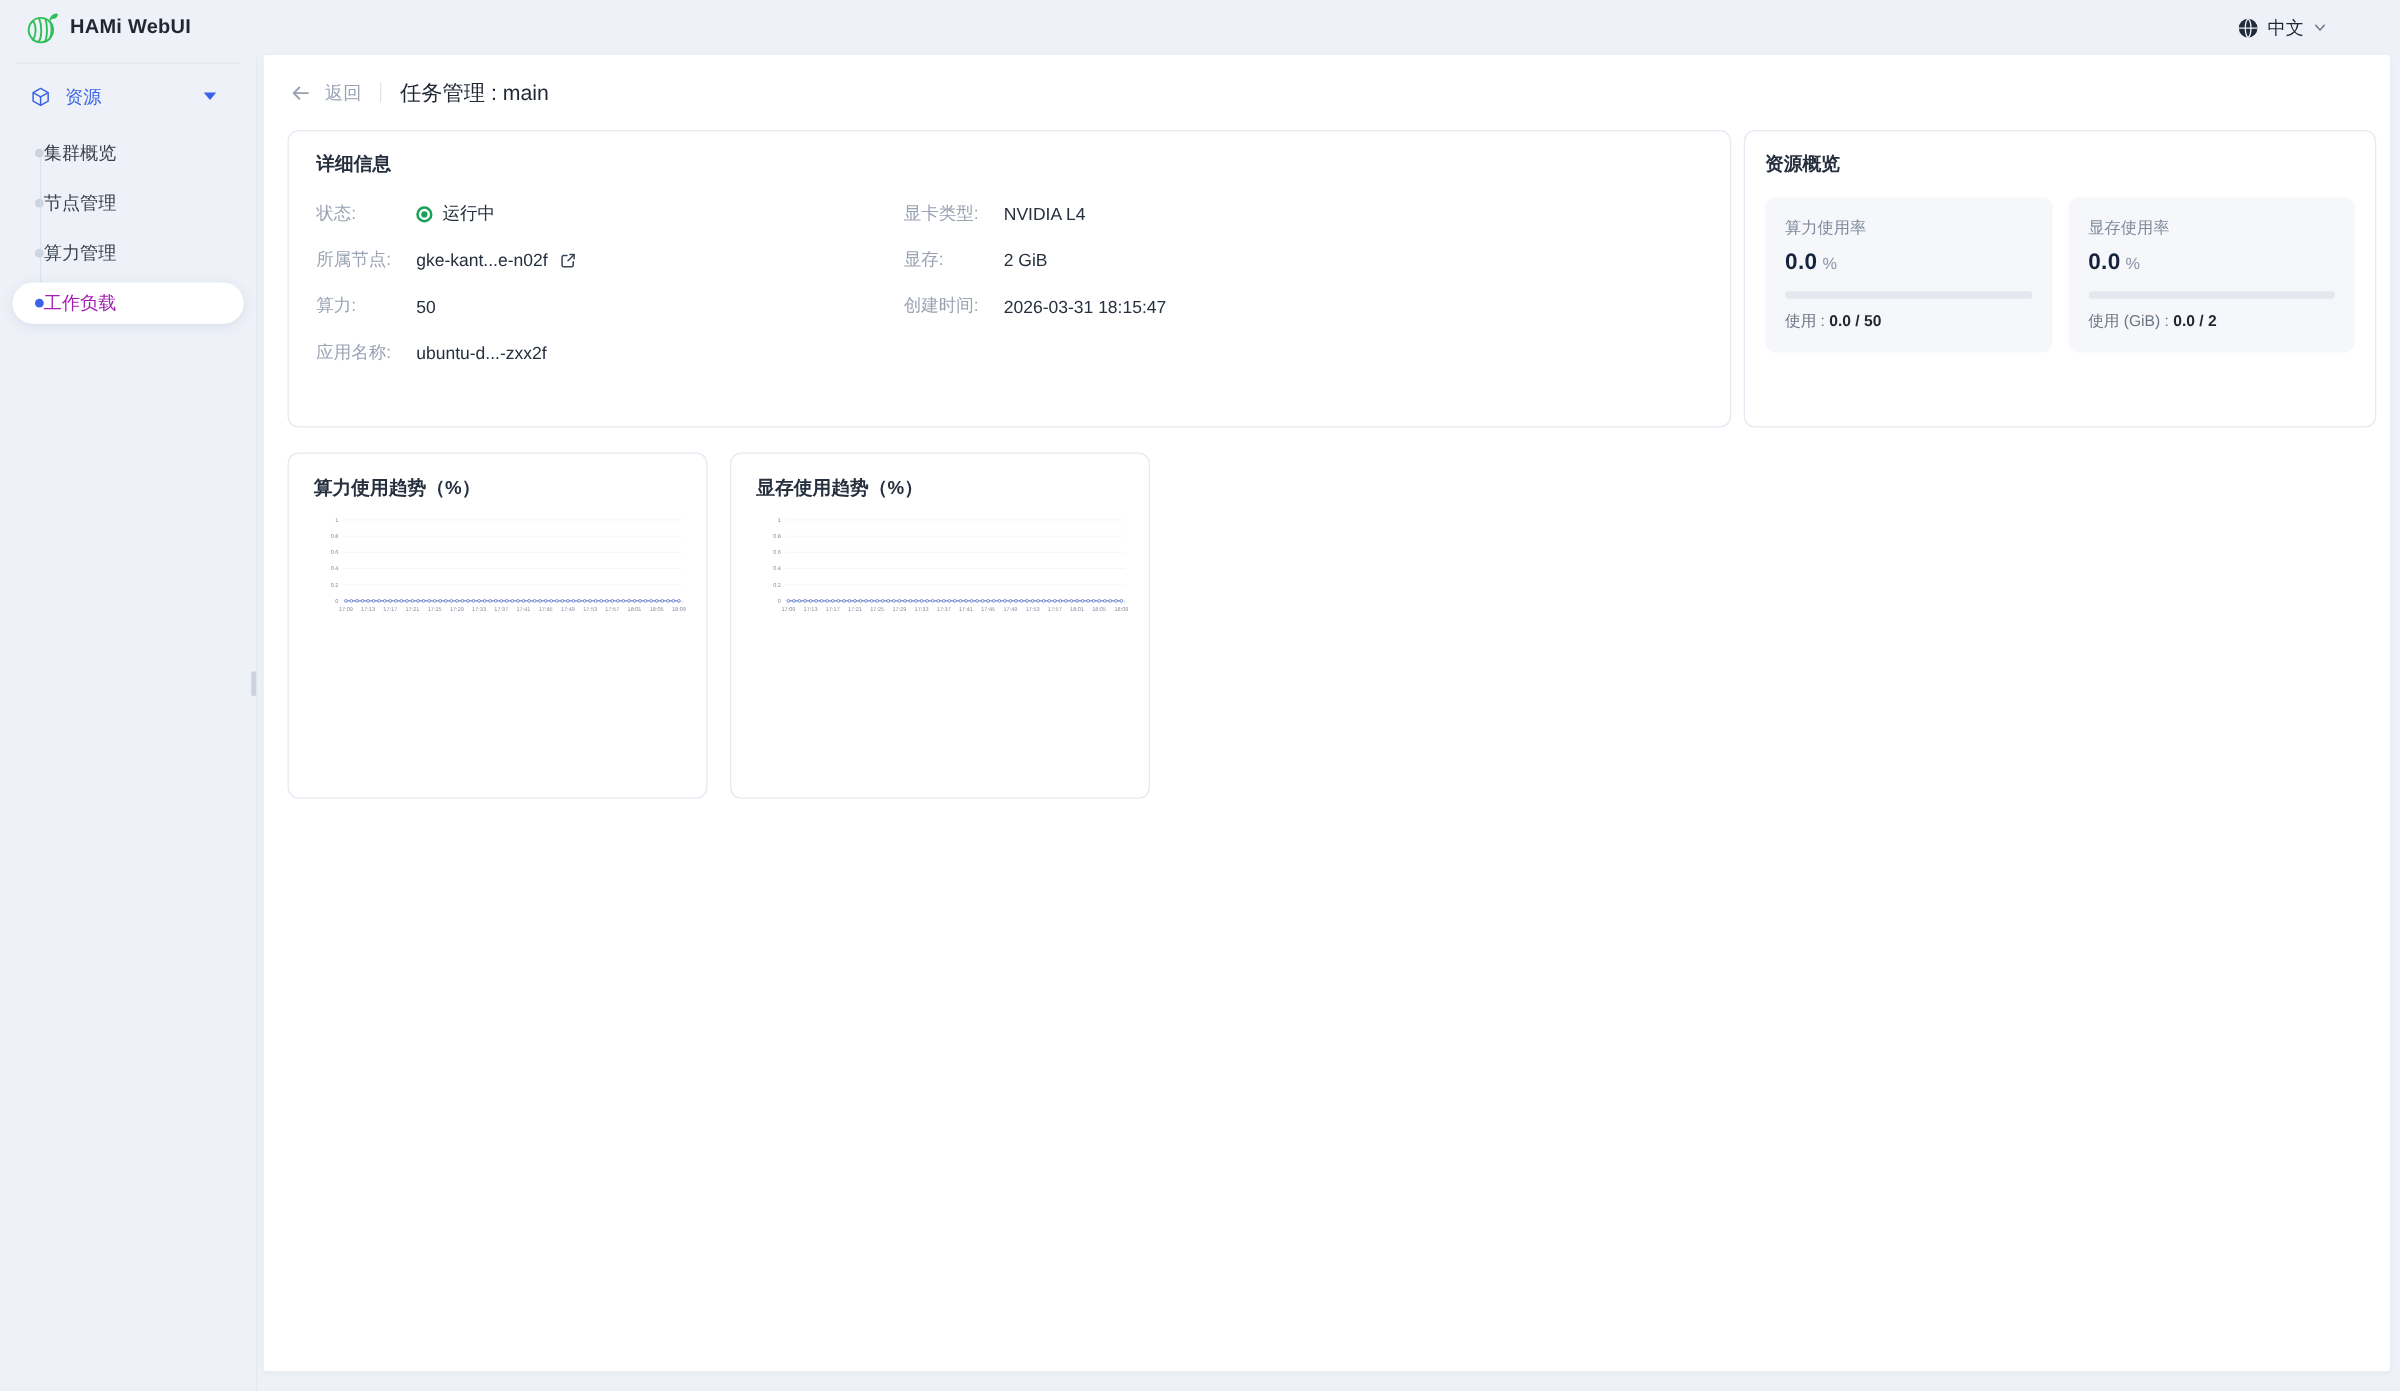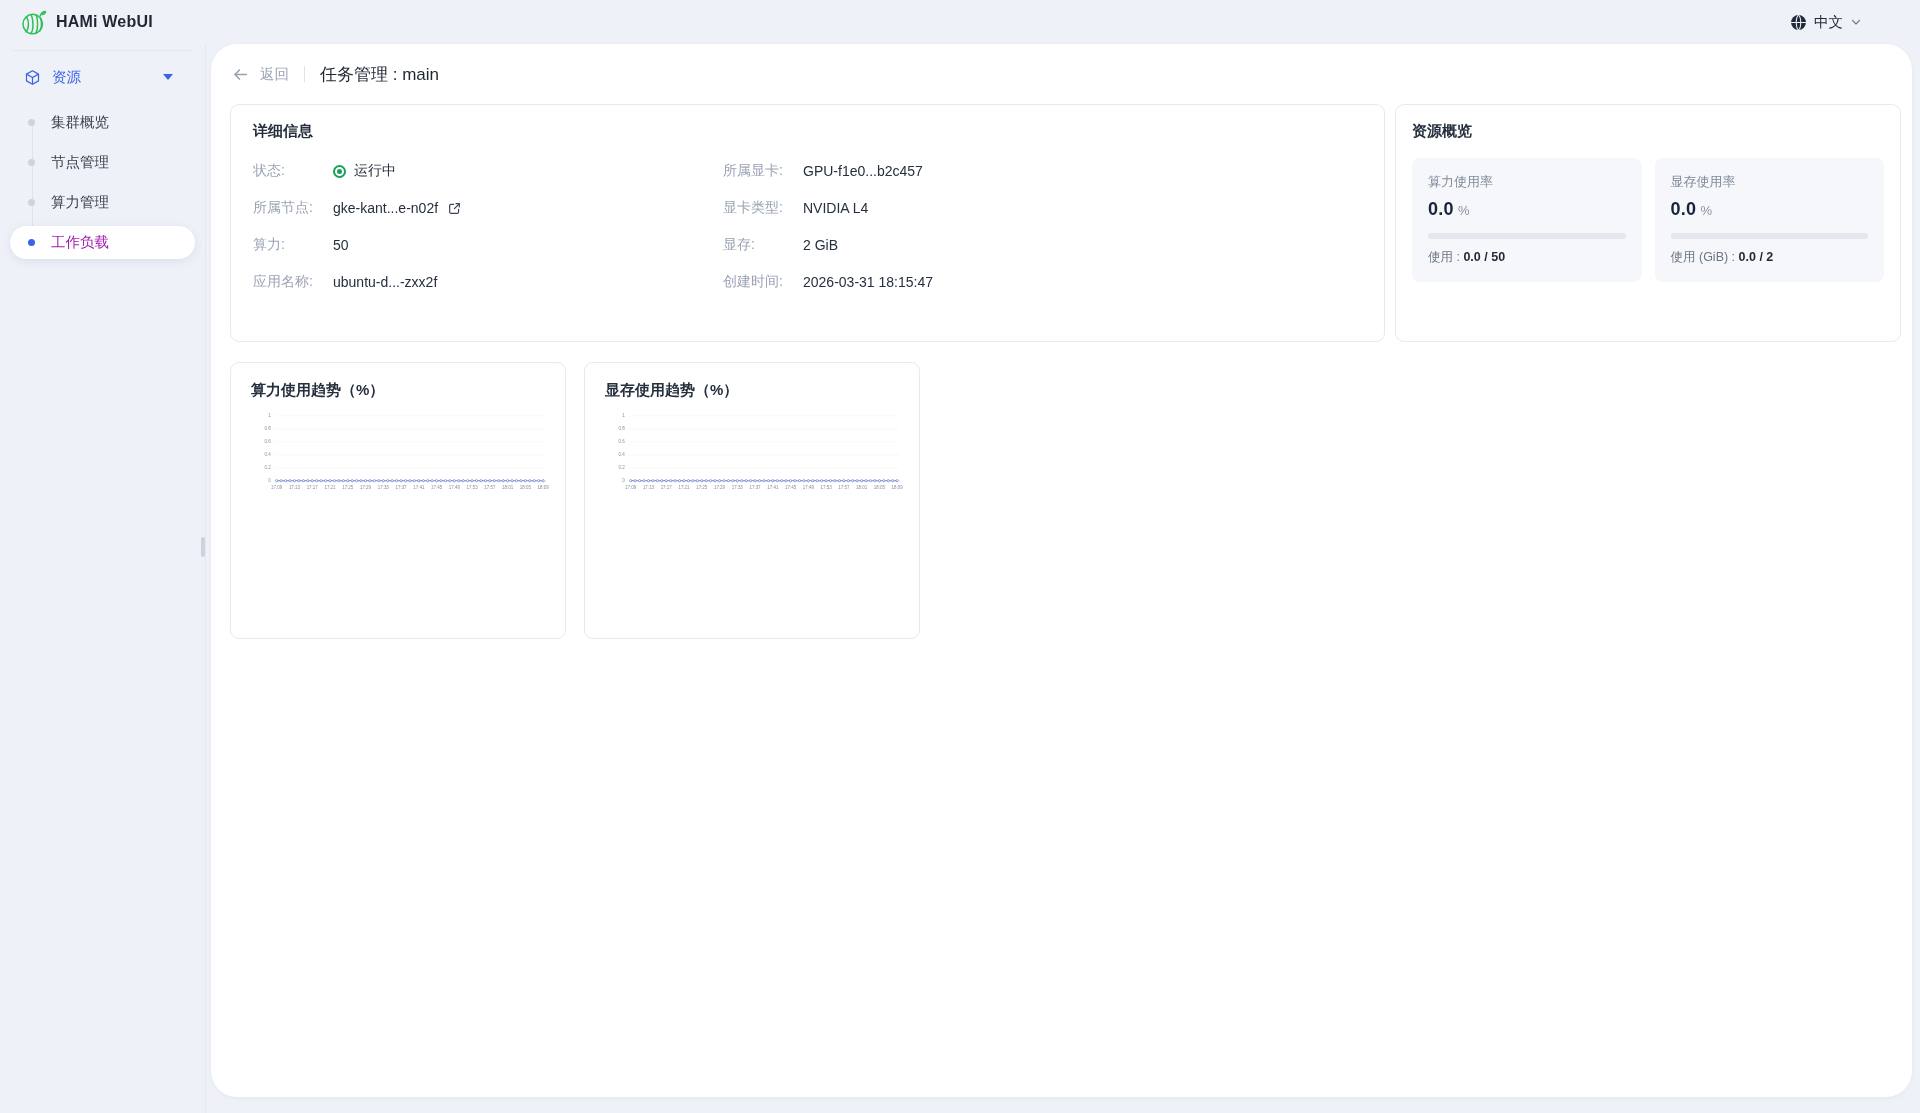--- a/index.html
+++ b/index.html
@@ -29,7 +29,7 @@
   .side-item.active .dot{background:#3a63e8;}
   .resize-handle{position:absolute;left:201px;top:537px;width:4px;height:20px;border-radius:2px;background:#ccd3de;cursor:col-resize;}
   
-  .main-panel{position:absolute;left:211px;top:44px;width:1701px;height:1053px;background:#ffffff;border-radius:26px;box-shadow:0 1px 4px rgba(30,50,90,.05);padding:14px 11px 16px 19px;overflow:hidden;}
+  .main-panel{position:absolute;left:211px;top:44px;width:1701px;height:1053px;background:#ffffff;border-radius:2px;box-shadow:0 1px 4px rgba(30,50,90,.05);padding:14px 11px 16px 19px;overflow:hidden;}
   .page-head{display:flex;align-items:center;gap:11px;height:32px;margin-bottom:14px;padding-left:2px;}
   .back-arrow{display:flex;align-items:center;cursor:pointer;}
   .back-label{font-size:14.5px;color:#9aa3b4;cursor:pointer;}

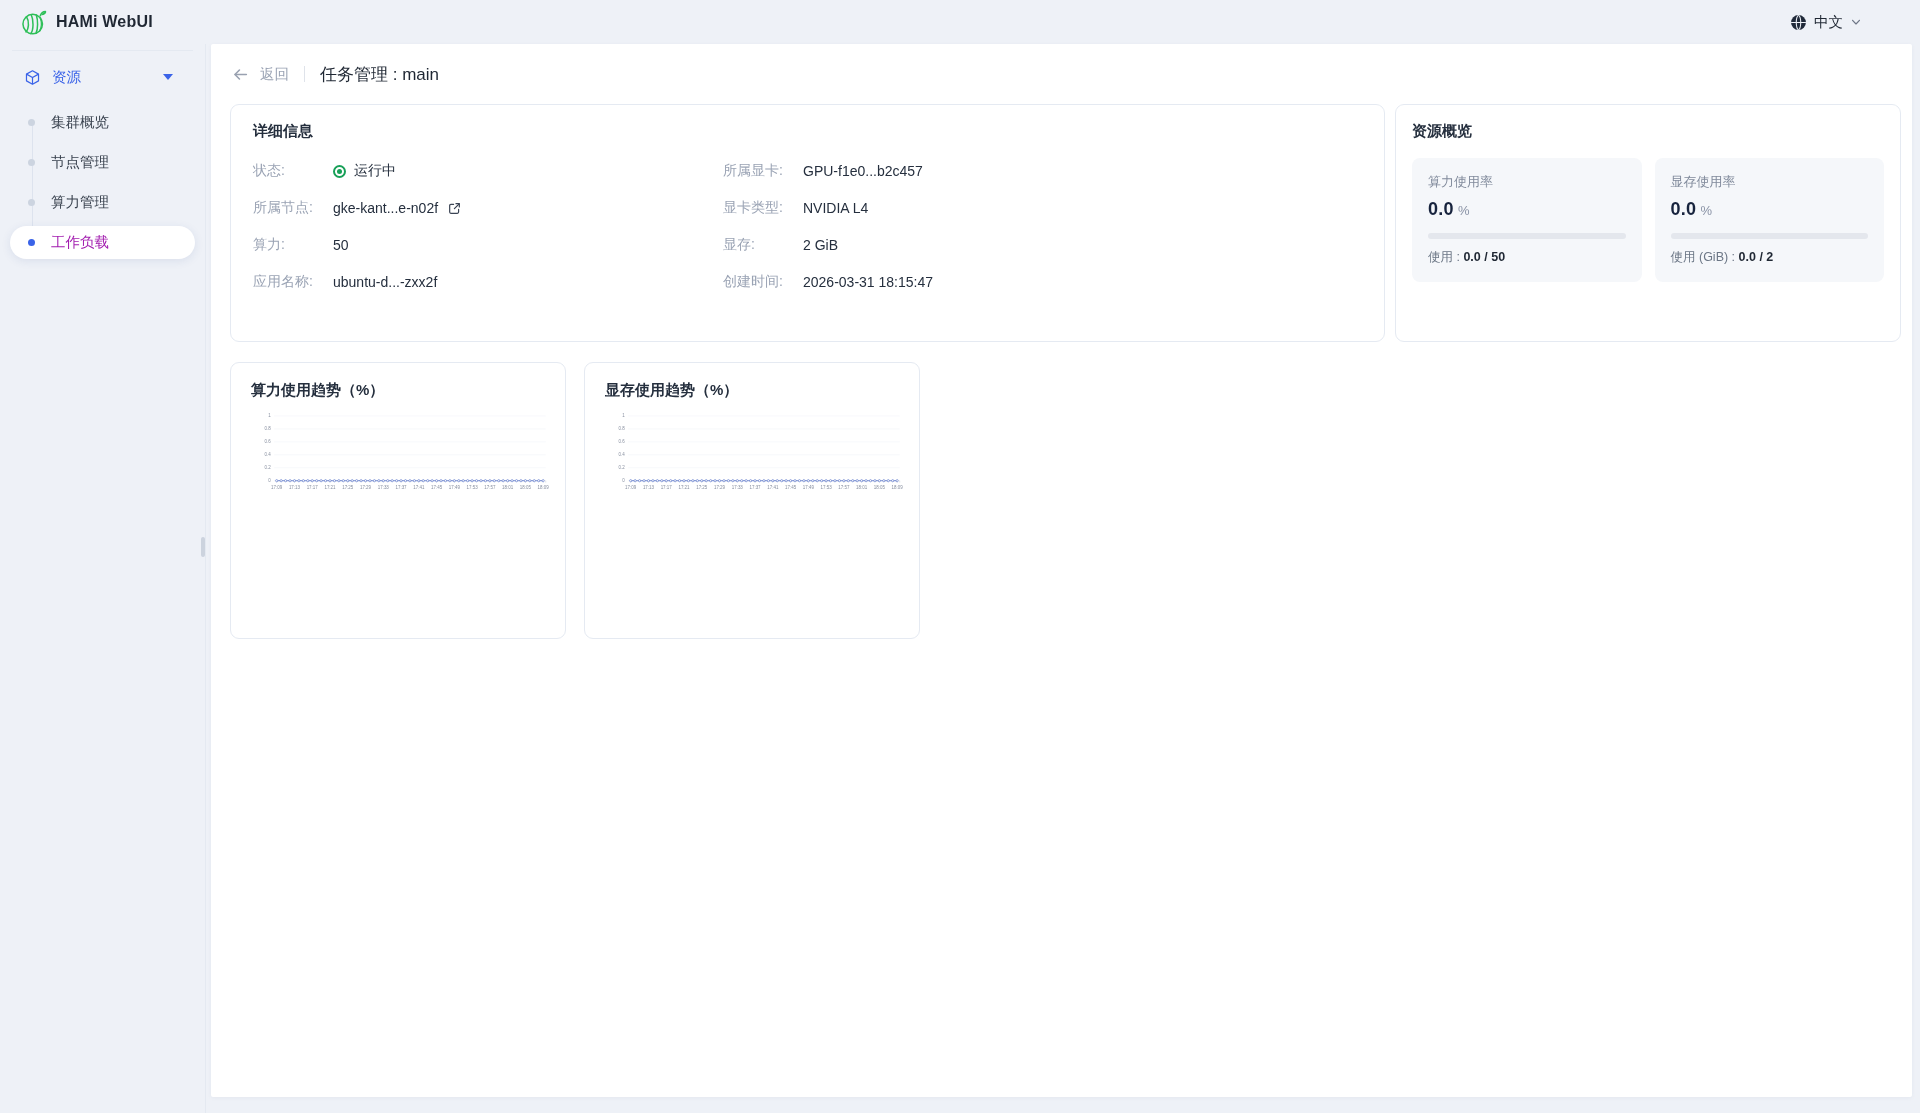--- a/index.html
+++ b/index.html
@@ -23,7 +23,7 @@
   .caret-down{width:0;height:0;border-left:5px solid transparent;border-right:5px solid transparent;border-top:6px solid #3a63e8;margin-right:18px;}
   .side-list{list-style:none;position:relative;margin-top:6px;}
   .side-list::before{content:"";position:absolute;left:32px;top:18px;bottom:18px;width:1px;background:#dde3ee;}
-  .side-item{position:relative;display:flex;align-items:center;gap:16px;height:33px;margin:7px 10px 7px 10px;padding-left:18px;border-radius:18px;cursor:pointer;font-size:14.5px;color:#39424f;}
+  .side-item{position:relative;display:flex;align-items:center;gap:0;height:33px;margin:7px 10px 7px 10px;padding-left:18px;border-radius:18px;cursor:pointer;font-size:14.5px;color:#39424f;}
   .side-item .dot{width:7px;height:7px;border-radius:50%;background:#ccd4e0;flex:none;}
   .side-item.active{background:#ffffff;color:#a21caf;box-shadow:0 2px 10px rgba(40,70,140,.10);}
   .side-item.active .dot{background:#3a63e8;}

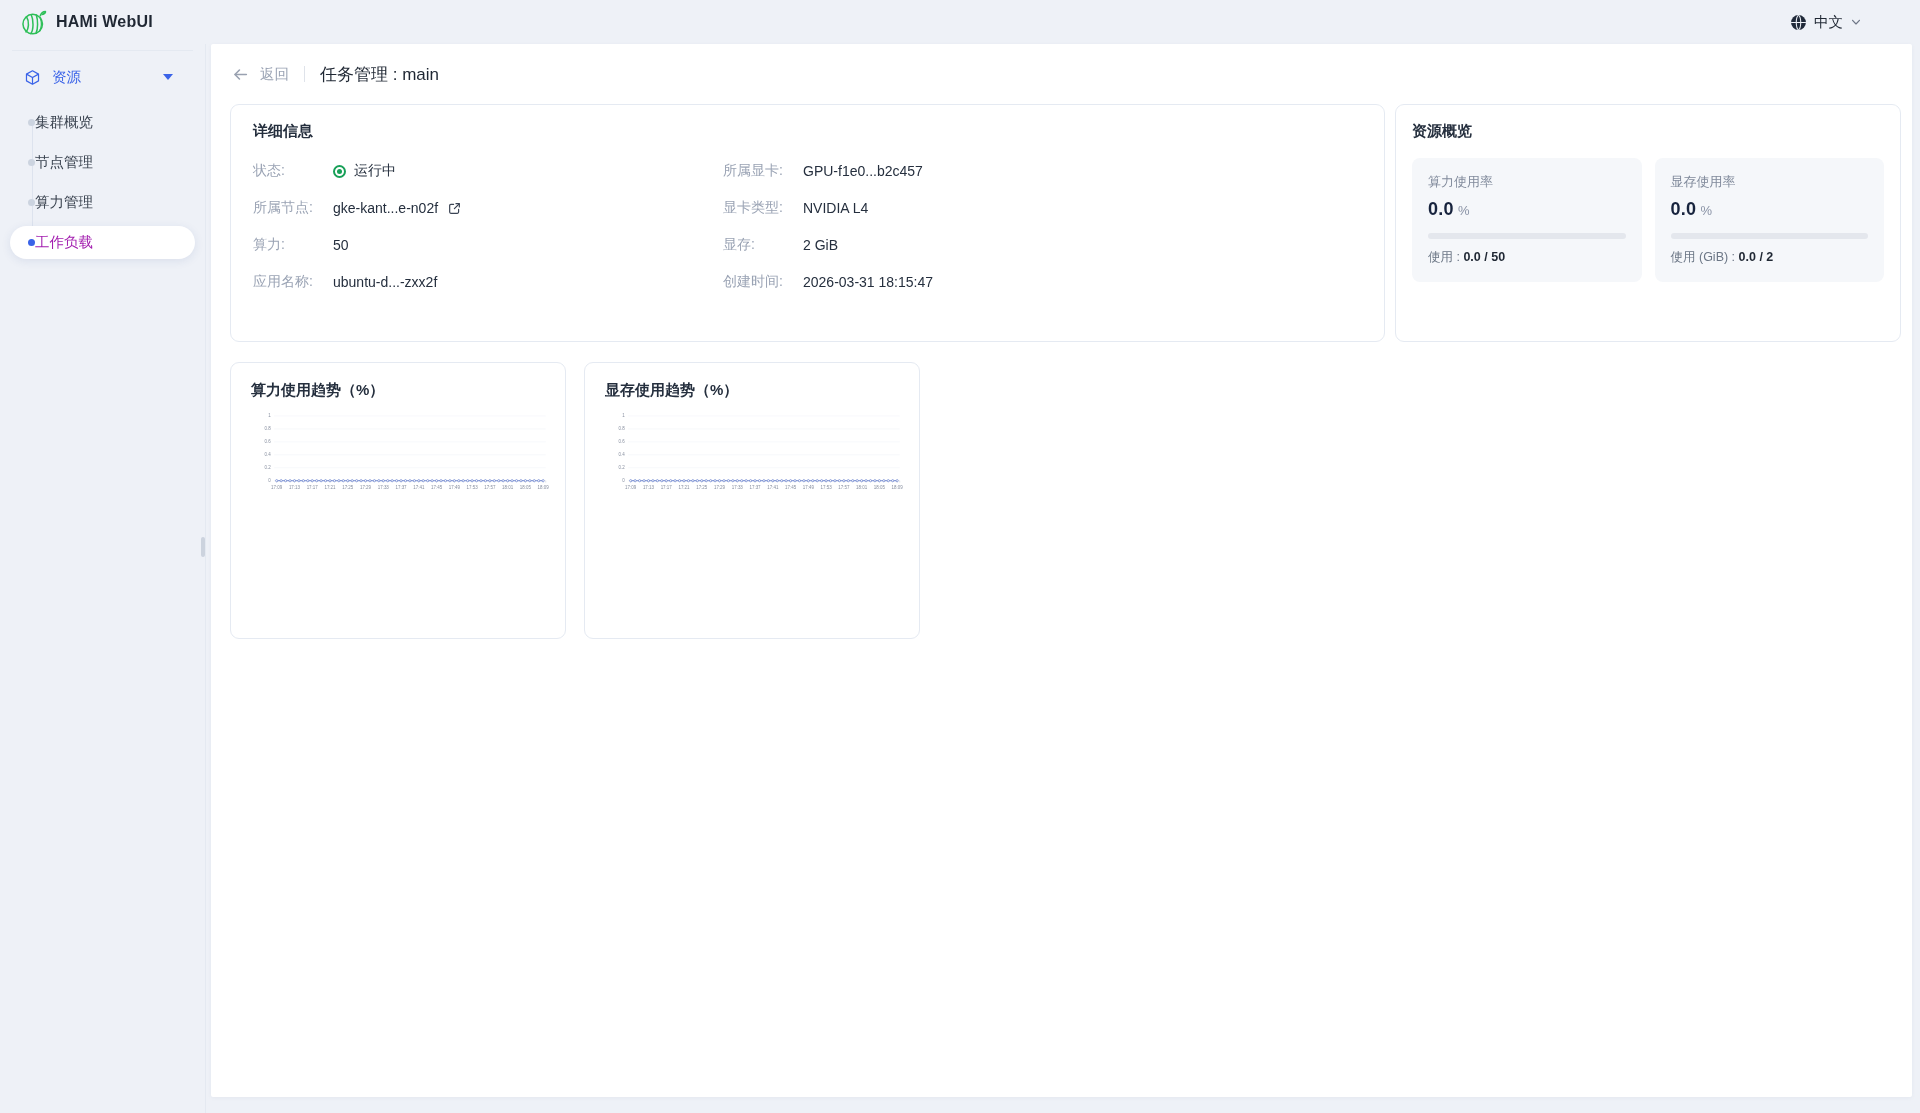--- a/index.html
+++ b/index.html
@@ -192,12 +192,6 @@
             </div>
           </div>
           <div class="detail-col right">
-            <div class="field-row">
-              <span class="field-label">所属显卡:</span>
-              <span class="field-value">
-                <span>GPU-f1e0...b2c457</span>
-              </span>
-            </div>
             <div class="field-row">
               <span class="field-label">显卡类型:</span>
               <span class="field-value">

